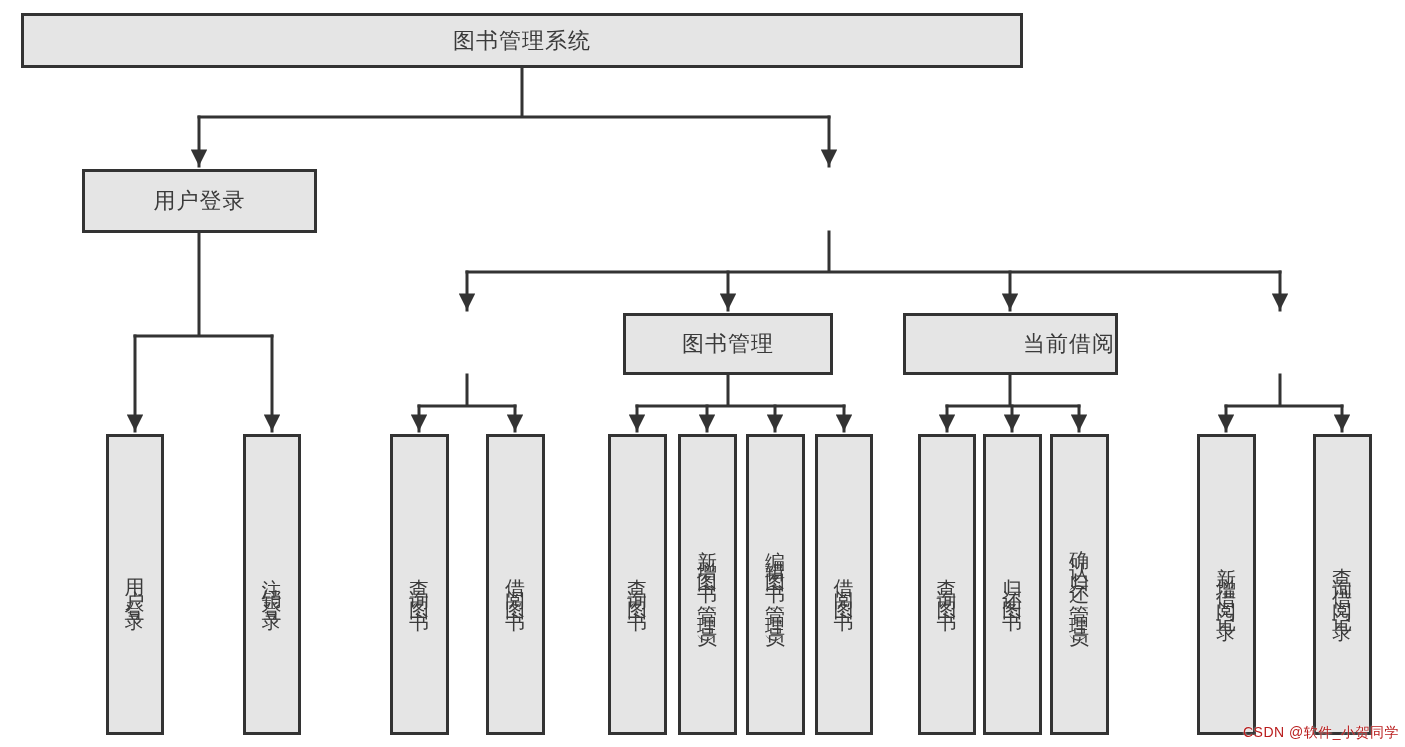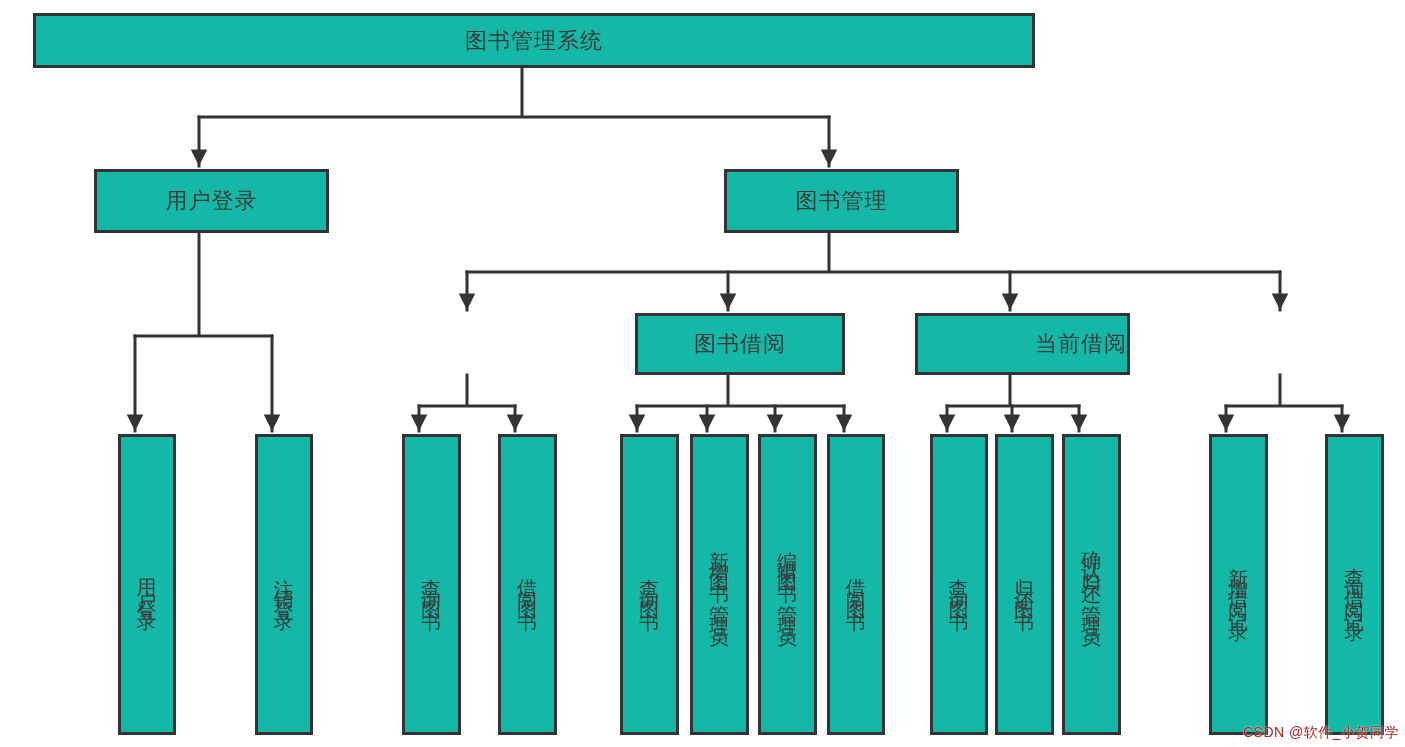--- a/index.html
+++ b/index.html
@@ -20,12 +20,11 @@
     position: absolute;
     box-sizing: border-box;
     border: 3px solid #333333;
-    background: #14b8a6;
+    background: #e5e5e5;
     display: flex;
     align-items: center;
     justify-content: center;
     color: #3a3a3a;
-    margin-left: 12px;
   }
   .h-label {
     font-size: 22px;

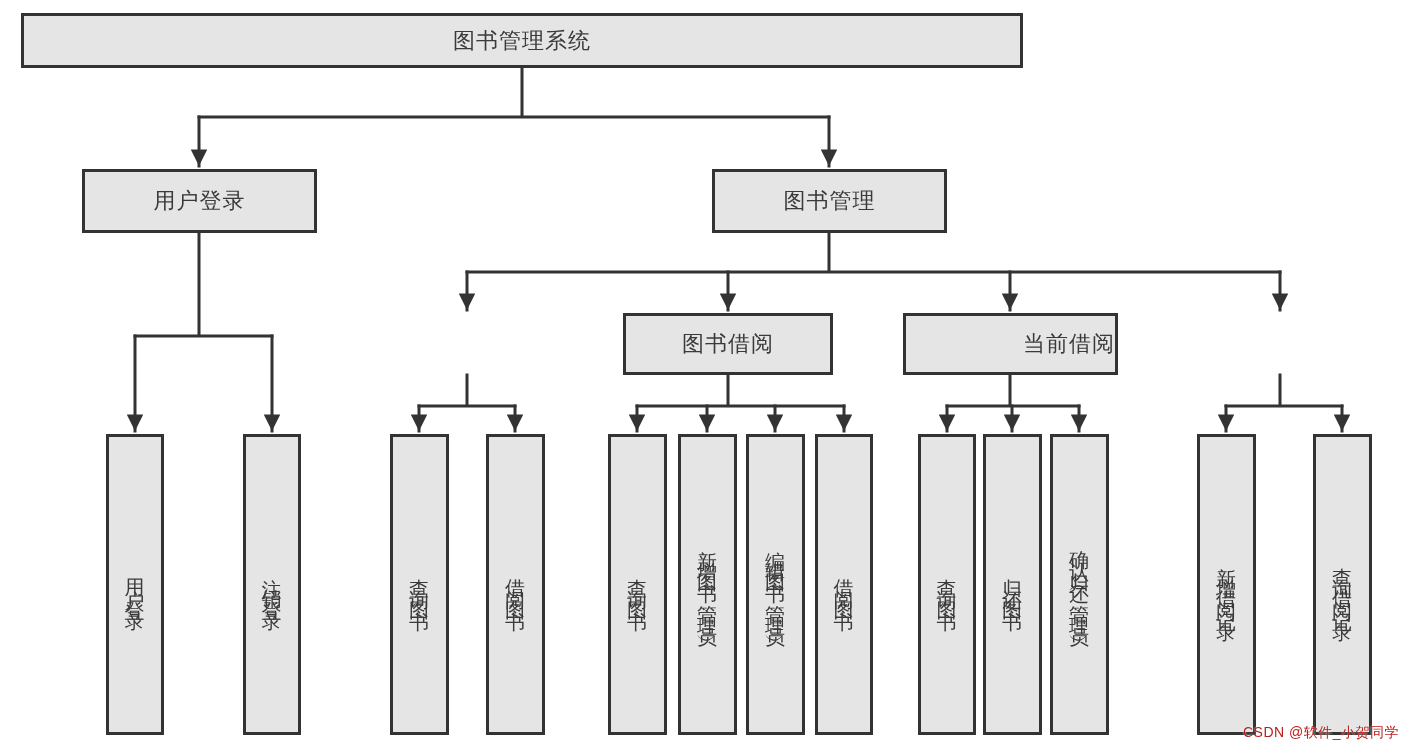--- a/index.html
+++ b/index.html
@@ -112,9 +112,6 @@
   <div class="node" style="left:82px; top:169px; width:235px; height:64px;">
     <span class="h-label">用户登录</span>
   </div>
-  <div class="node" style="left:712px; top:169px; width:235px; height:64px;">
-    <span class="h-label">图书管理</span>
-  </div>
 
   <div class="node" style="left:623px; top:313px; width:210px; height:62px;">
     <span class="h-label">图书借阅</span>

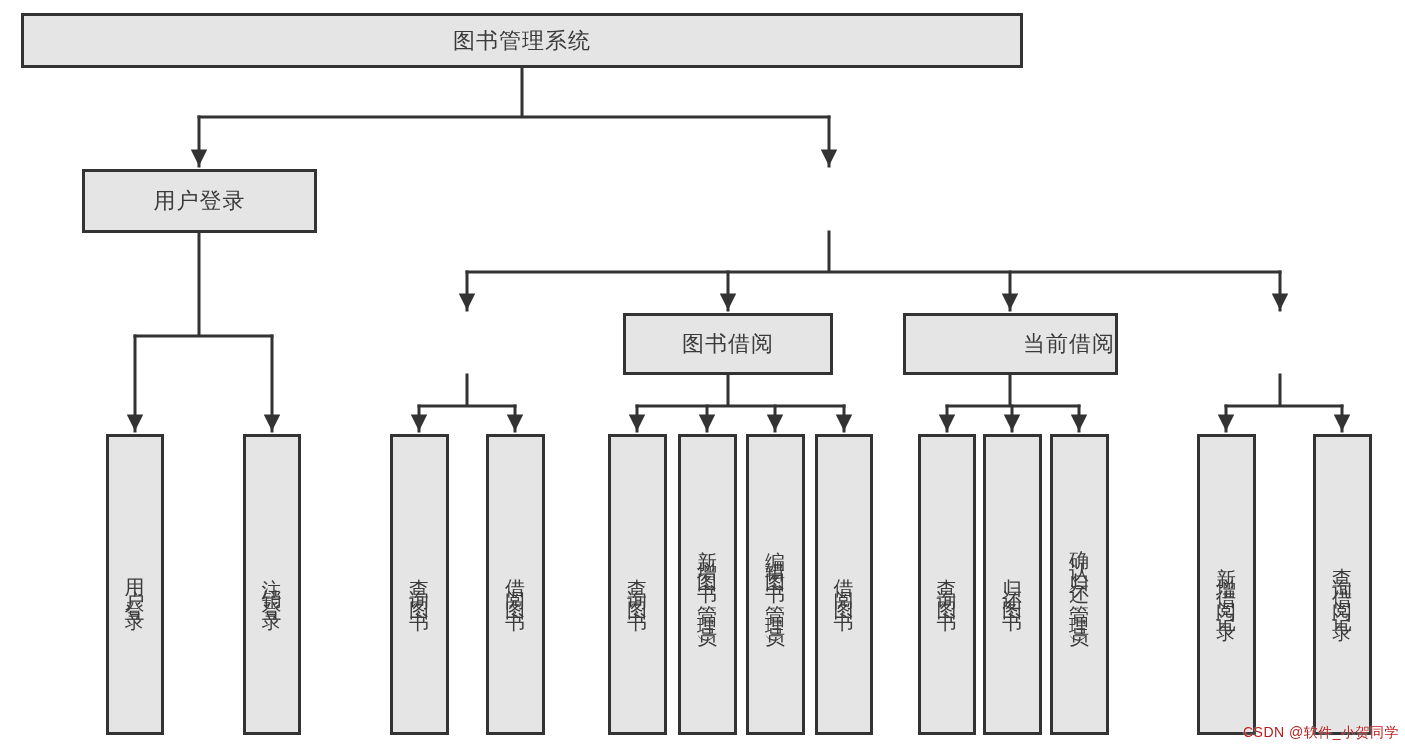--- a/index.html
+++ b/index.html
@@ -114,7 +114,7 @@
   </div>
 
   <div class="node" style="left:623px; top:313px; width:210px; height:62px;">
-    <span class="h-label">图书借阅</span>
+    <span class="h-label">图书管理</span>
   </div>
   <div class="node" style="left:903px; top:313px; width:215px; height:62px;justify-content:flex-end;">
     <span class="h-label">当前借阅</span>

